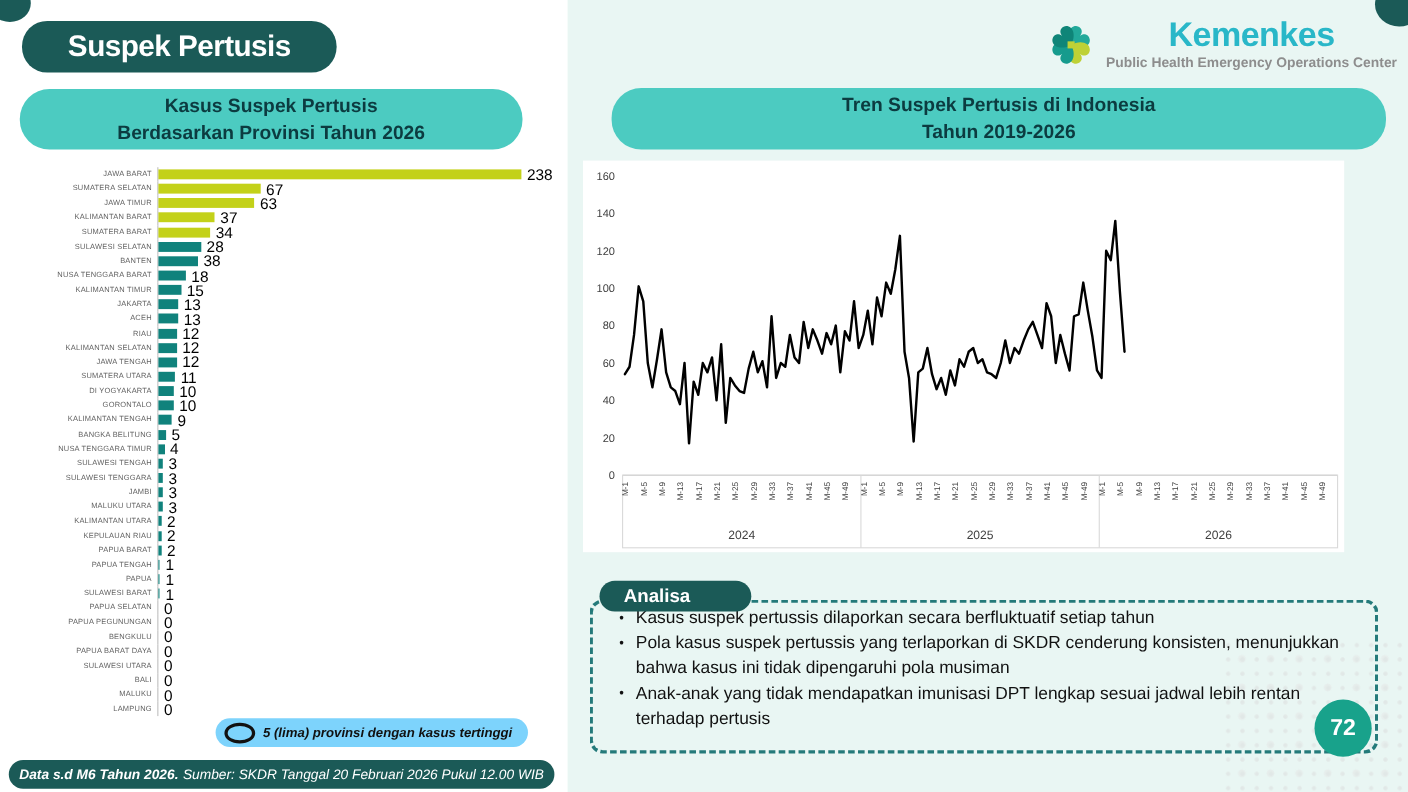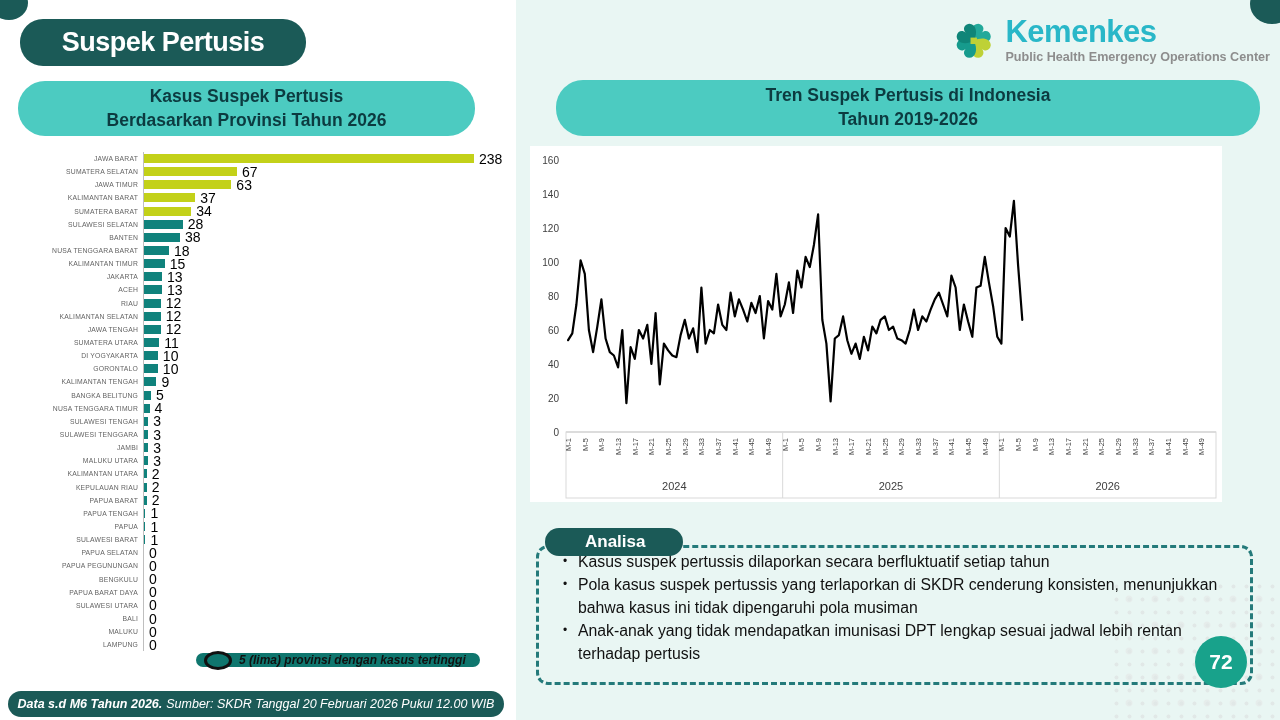--- a/index.html
+++ b/index.html
@@ -45,7 +45,7 @@
   .footer-pill b{margin-right:4px;}
   
   .logo{position:absolute;left:948px;top:8px;width:322px;height:64px;display:flex;align-items:center;}
-  .logo-text{margin-left:6px;}
+  .logo-text{margin-left:6px;text-align:center;}
   .logo-name{color:#29b7c8;font-weight:bold;font-size:31px;line-height:1;letter-spacing:-.5px;}
   .logo-sub{color:#8d8d8d;font-weight:bold;font-size:12.6px;margin-top:3px;white-space:nowrap;}
   

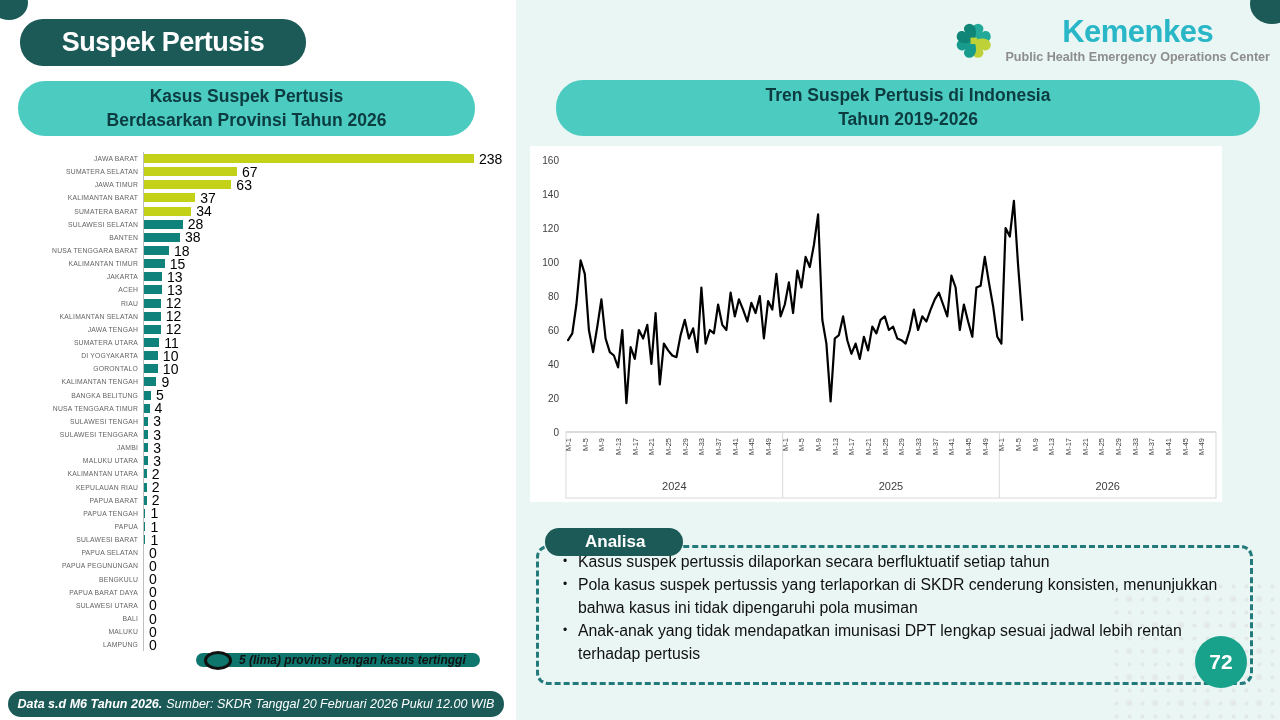--- a/index.html
+++ b/index.html
@@ -56,7 +56,7 @@
   }
   .analisa-pill{
     position:absolute;left:545px;top:528px;width:138px;height:28px;background:#1b5a57;border-radius:14px;z-index:2;
-    display:flex;align-items:center;color:#fff;font-weight:bold;font-size:17px;padding-left:40px;box-sizing:border-box;
+    display:flex;align-items:center;color:#fff;font-weight:bold;font-size:17px;padding-left:22px;box-sizing:border-box;
   }
   .analisa-list{position:absolute;left:552px;top:551px;width:692px;z-index:1;}
   .analisa-item{display:flex;font-size:15.8px;color:#111;line-height:1.42;margin-bottom:1px;}

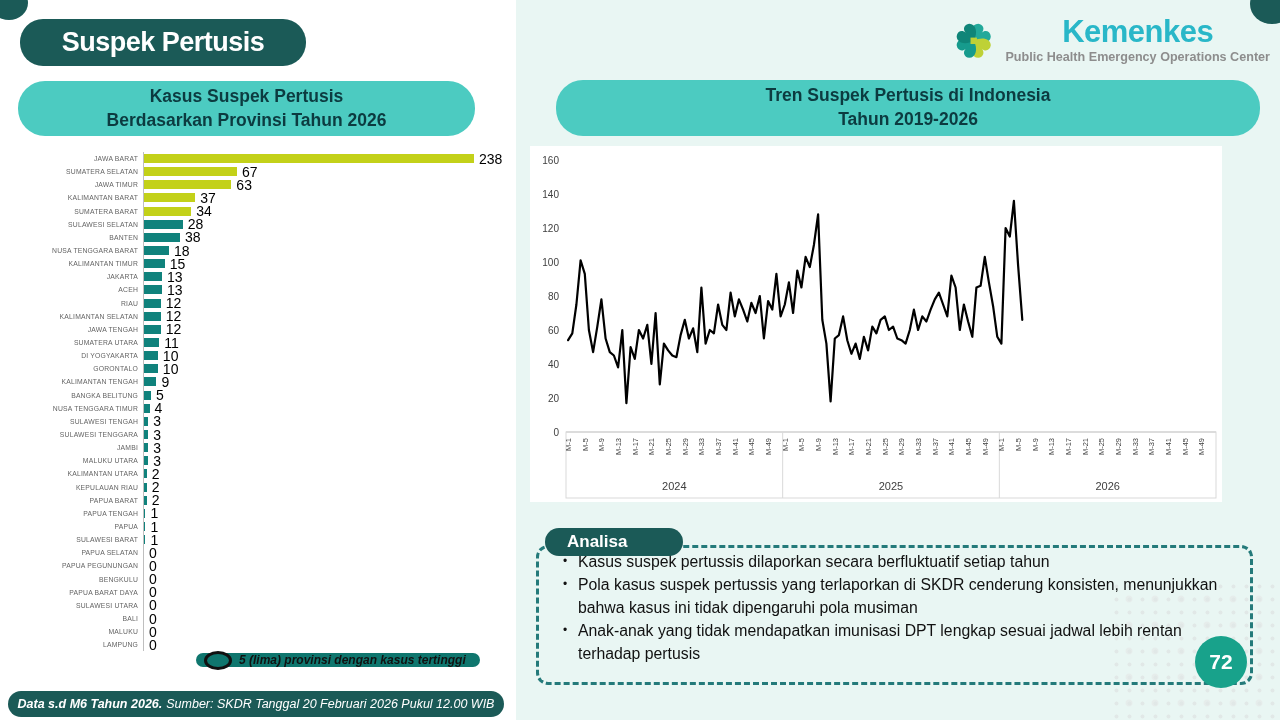--- a/index.html
+++ b/index.html
@@ -33,7 +33,7 @@
   .bar{height:9px;flex:none;}
   .bar-val{margin-left:5px;font-size:14px;font-weight:normal;color:#000;line-height:1;}
   .legend-chip{
-    position:absolute;left:196px;top:653px;height:14px;padding:0 14px 0 8px;background:#0f766e;border-radius:13px;
+    position:absolute;left:196px;top:653px;height:26px;padding:0 14px 0 8px;background:#7dd3fc;border-radius:13px;
     display:flex;align-items:center;gap:7px;
   }
   .legend-oval{width:22px;height:13px;border:3px solid #111;border-radius:50%;background:transparent;flex:none;}

